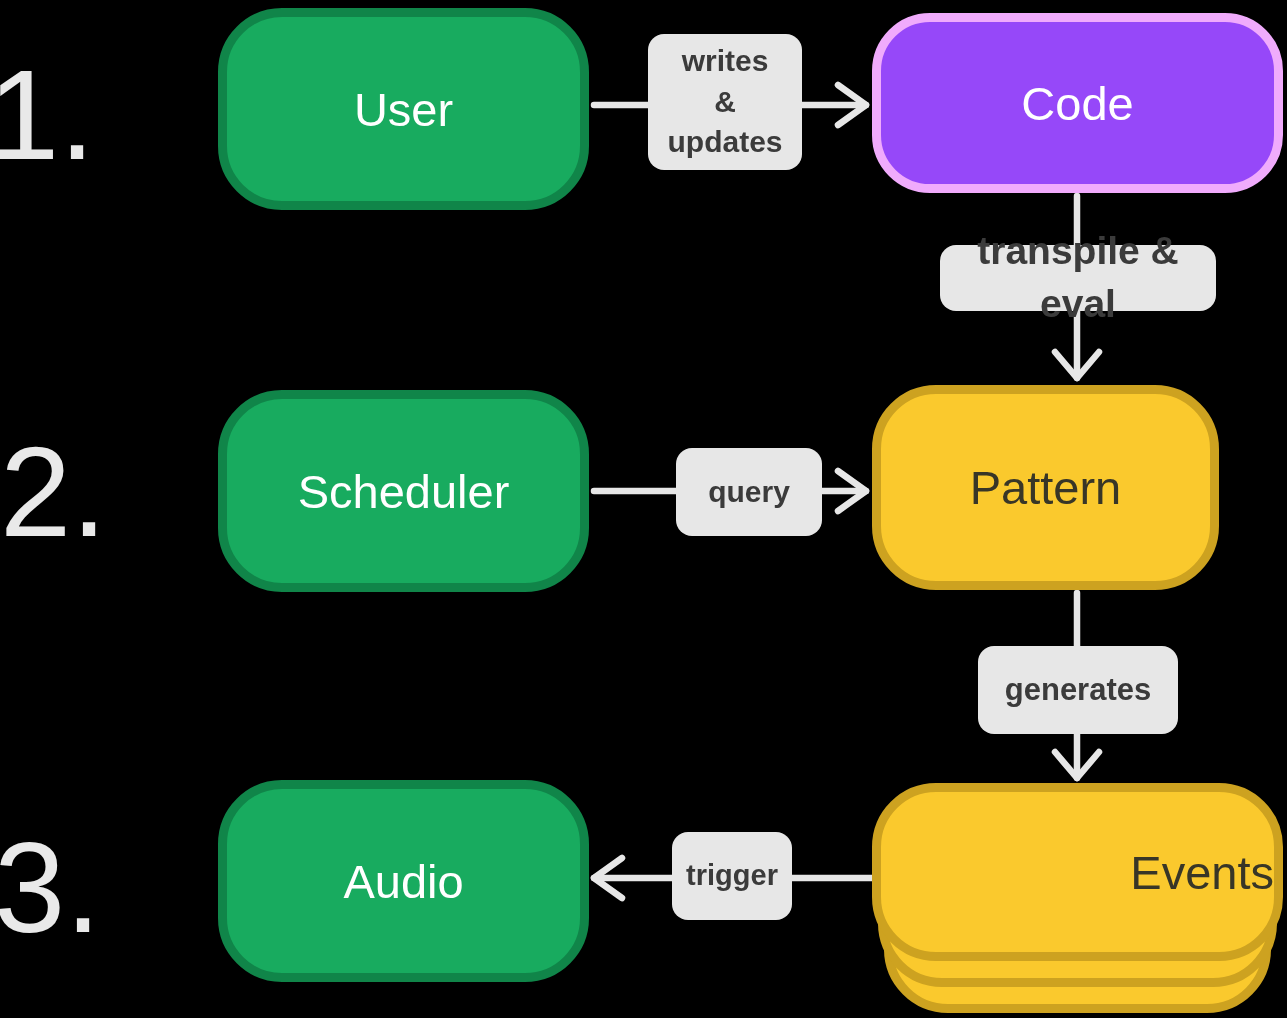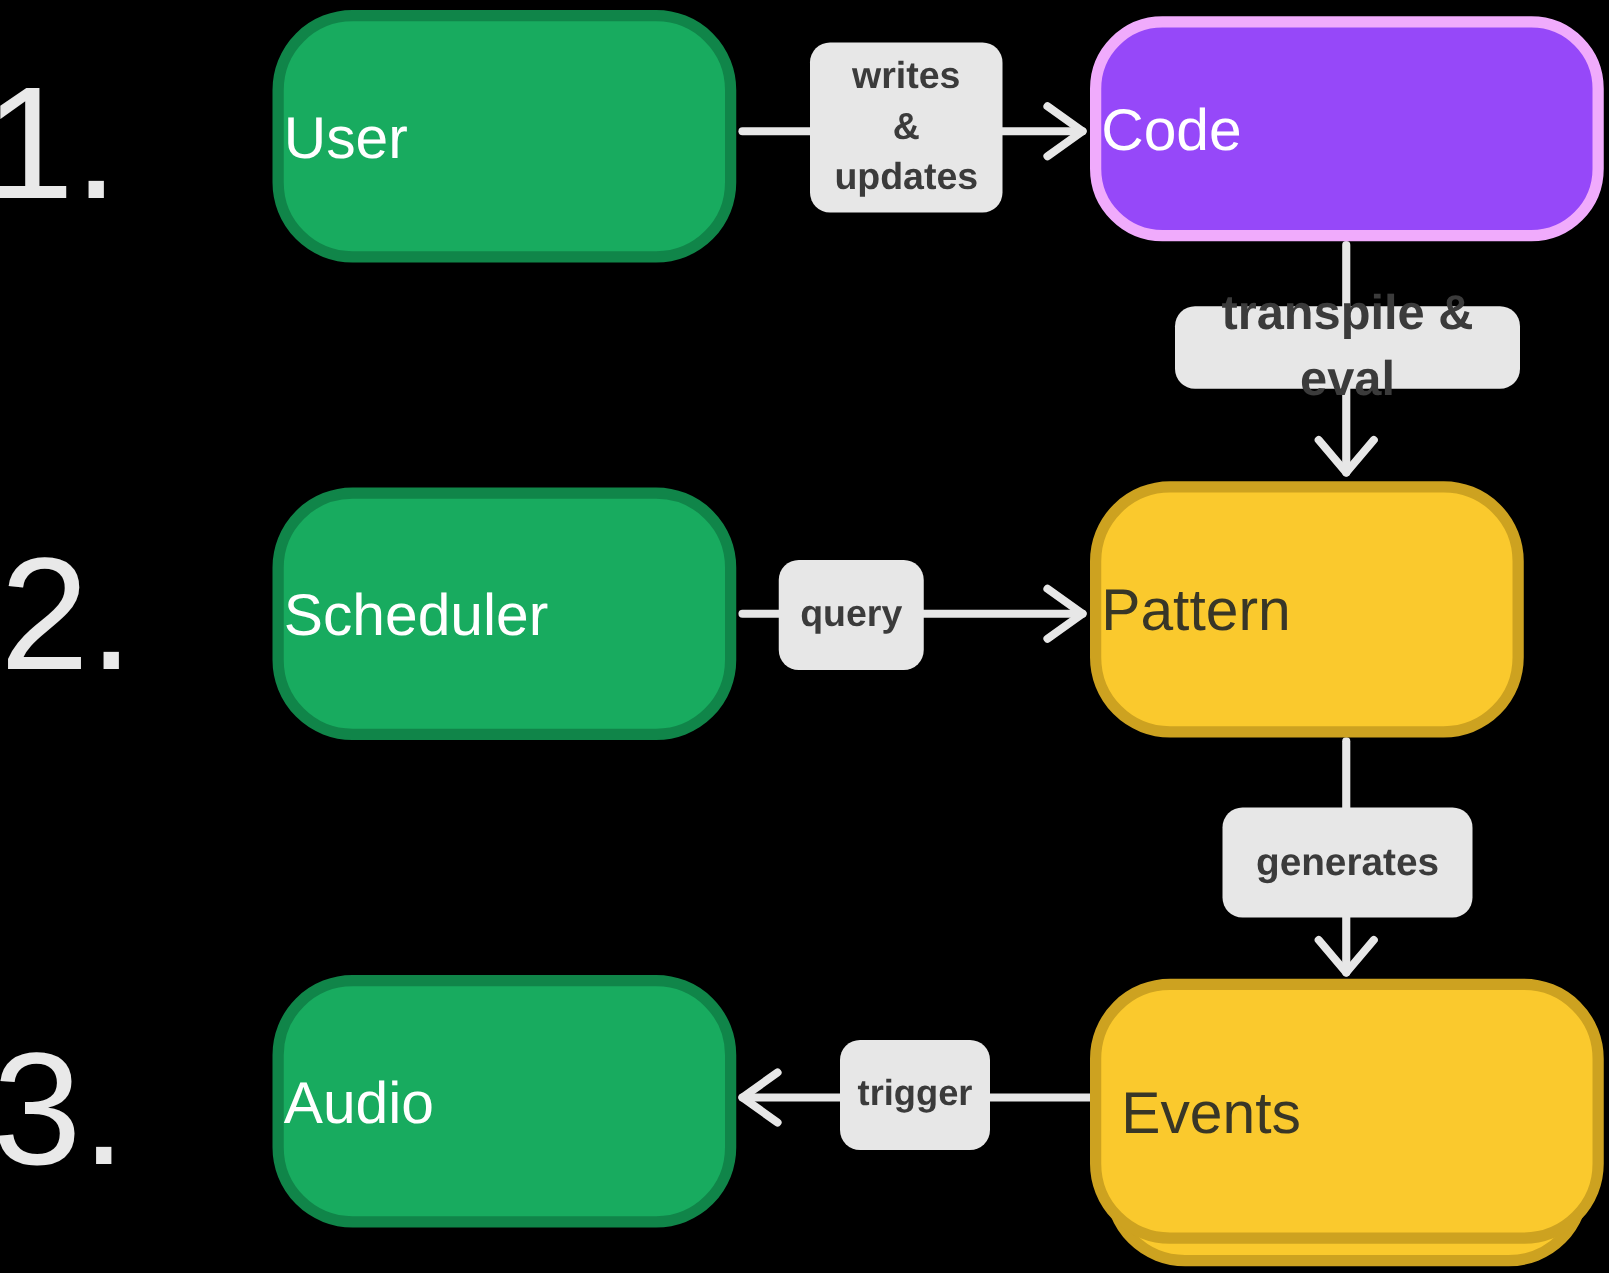--- a/index.html
+++ b/index.html
@@ -42,7 +42,7 @@
     box-sizing: border-box;
     display: flex;
     align-items: center;
-    justify-content: flex-start;
+    justify-content: center;
     font-size: 47px;
     font-weight: 400;
     border-radius: 64px;

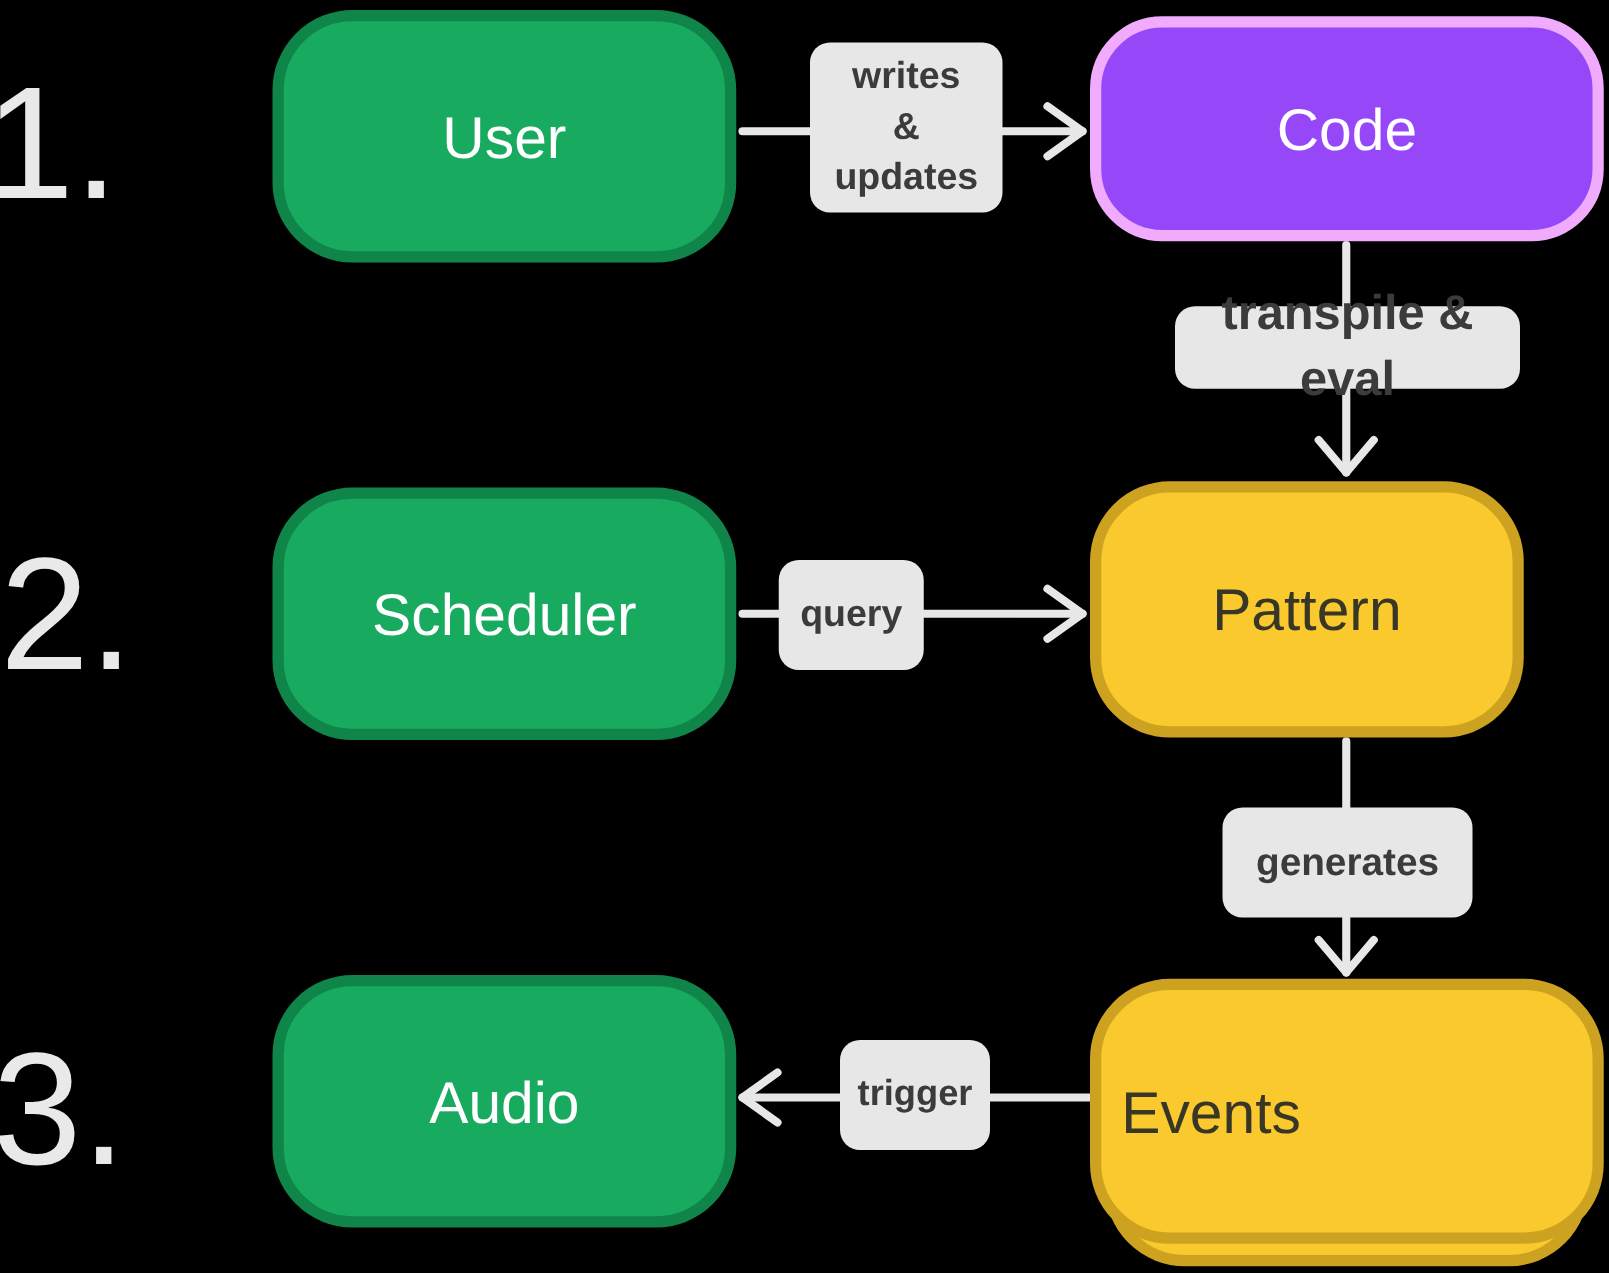--- a/index.html
+++ b/index.html
@@ -163,7 +163,7 @@
 
   <div class="edge-label" style="left:940px; top:245px; width:276px; height:66px; font-size:39px;">transpile &amp; eval</div>
 
-  <div class="edge-label" style="left:623px; top:448px; width:116px; height:88px;">query</div>
+  <div class="edge-label" style="left:676px; top:448px; width:146px; height:88px;">query</div>
 
   <div class="edge-label" style="left:978px; top:646px; width:200px; height:88px; font-size:31px;">generates</div>
 

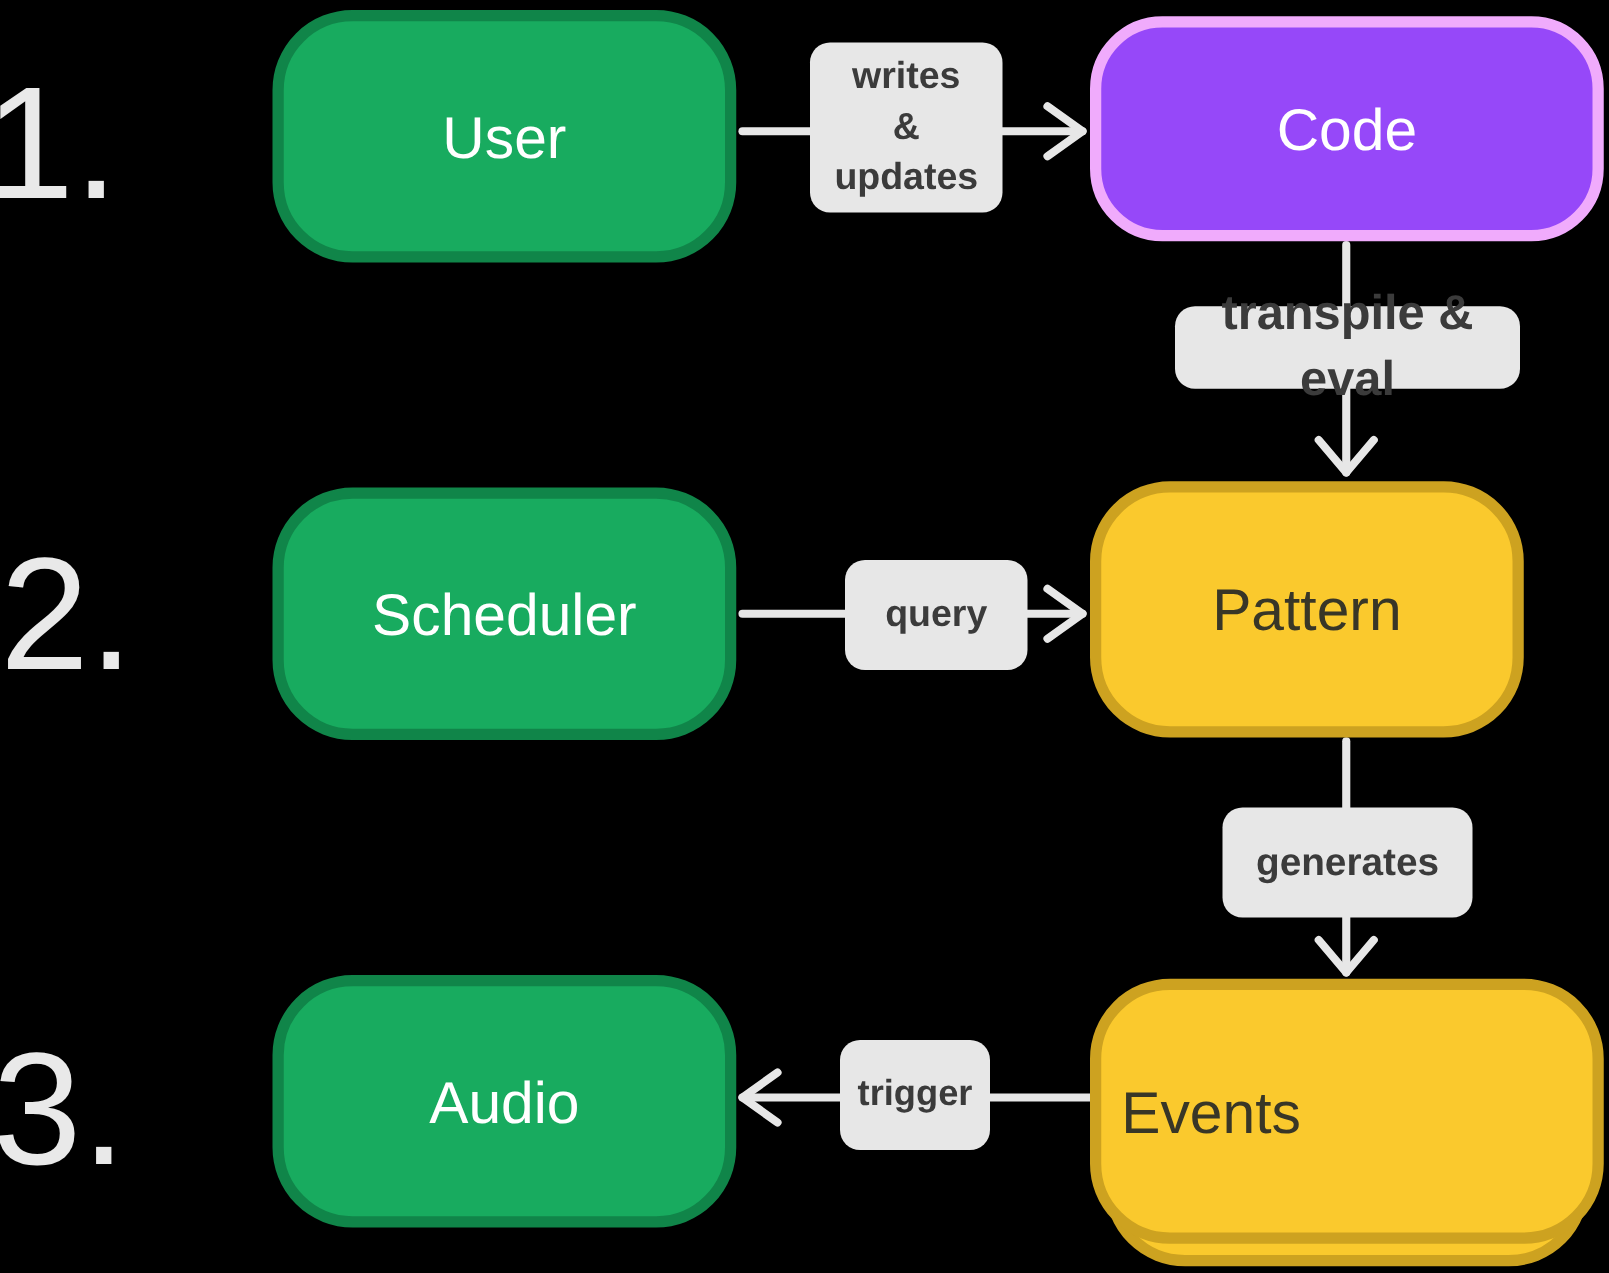--- a/index.html
+++ b/index.html
@@ -94,8 +94,8 @@
   .events-layer.l3 { left: 12px; top: 52px; width: 387px; height: 178px; }
   .events-layer.l2 { left: 6px;  top: 26px; width: 399px; height: 178px; }
   .events-layer.l1 {
-    left: 0; top: 0; width: 411px; height: 212px;
-    display: flex; align-items: center; justify-content: flex-start;
+    left: 0; top: 0; width: 411px; height: 178px;
+    display: flex; align-items: center; justify-content: flex-end;
     font-size: 47px; color: #383627; padding-left: 16px;
   }
 </style>

